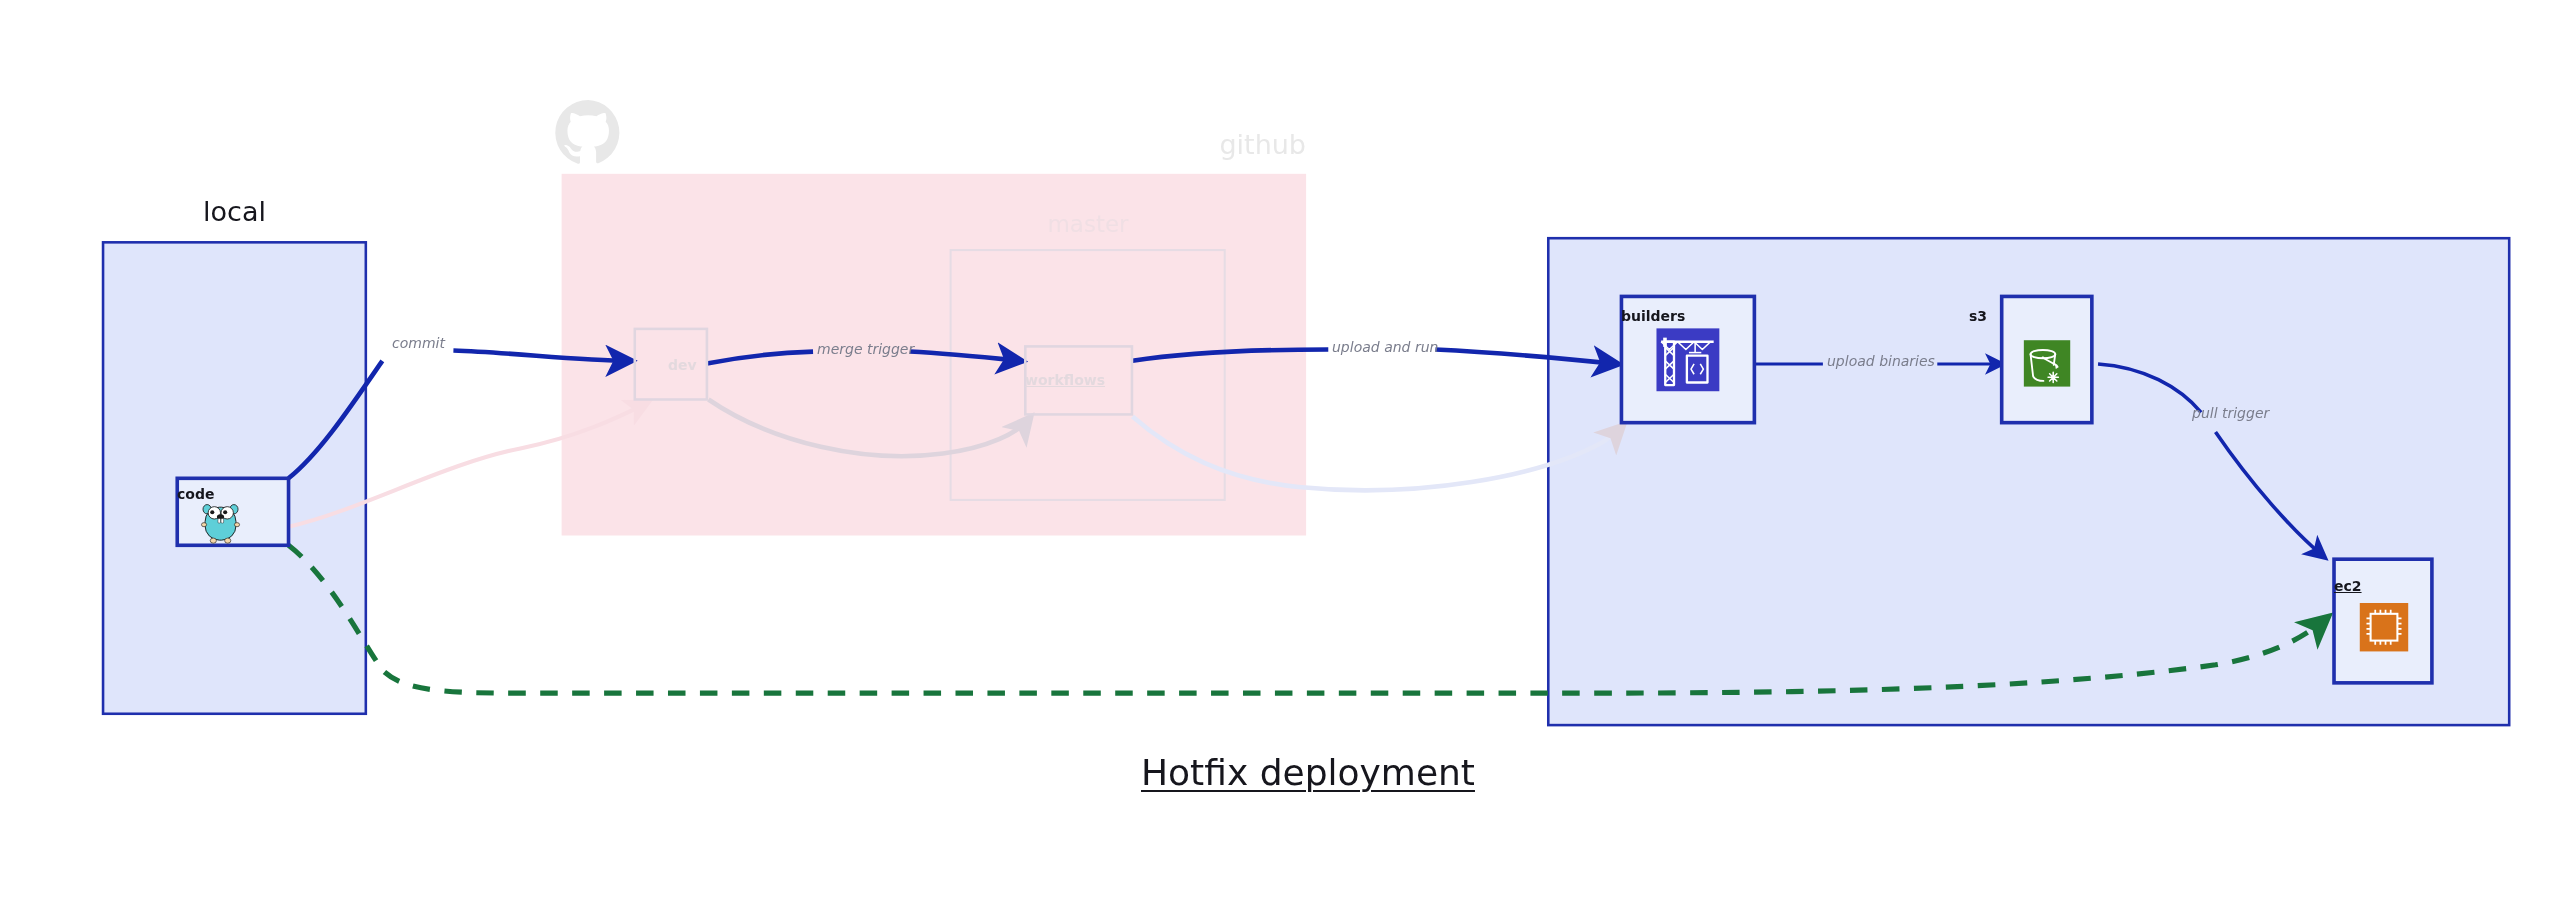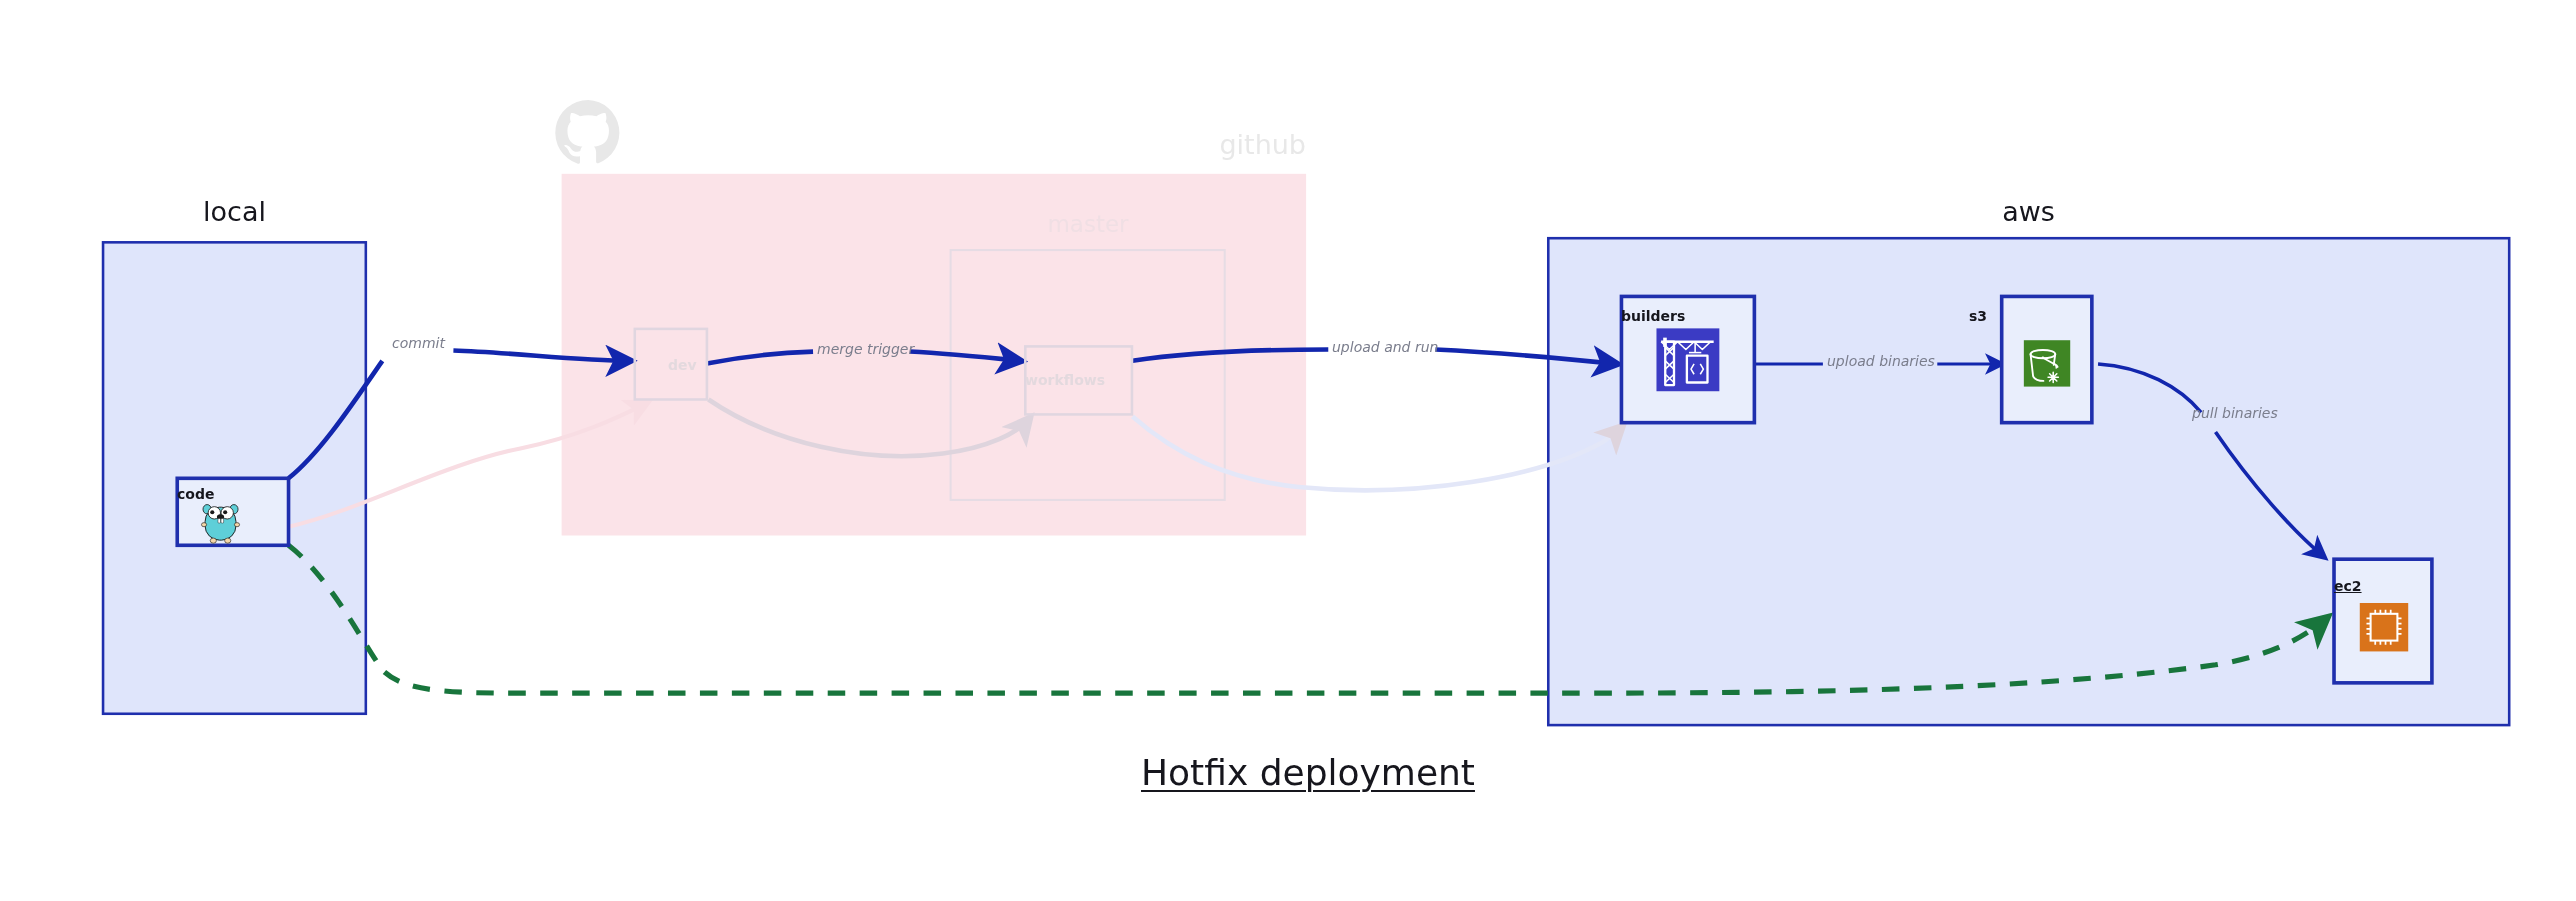--- a/index.html
+++ b/index.html
@@ -221,7 +221,6 @@
 
   <div class="cluster-title faded" style="left:1141px; top:129px; width:165px; text-align:right;">github</div>
 
-  <div class="cluster-title" style="left:1548px; top:196px; width:961px;">aws</div>
 
   <div class="cluster-title faded-inner" style="left:951px; top:211px; width:274px; font-size:23px;">master</div>
 

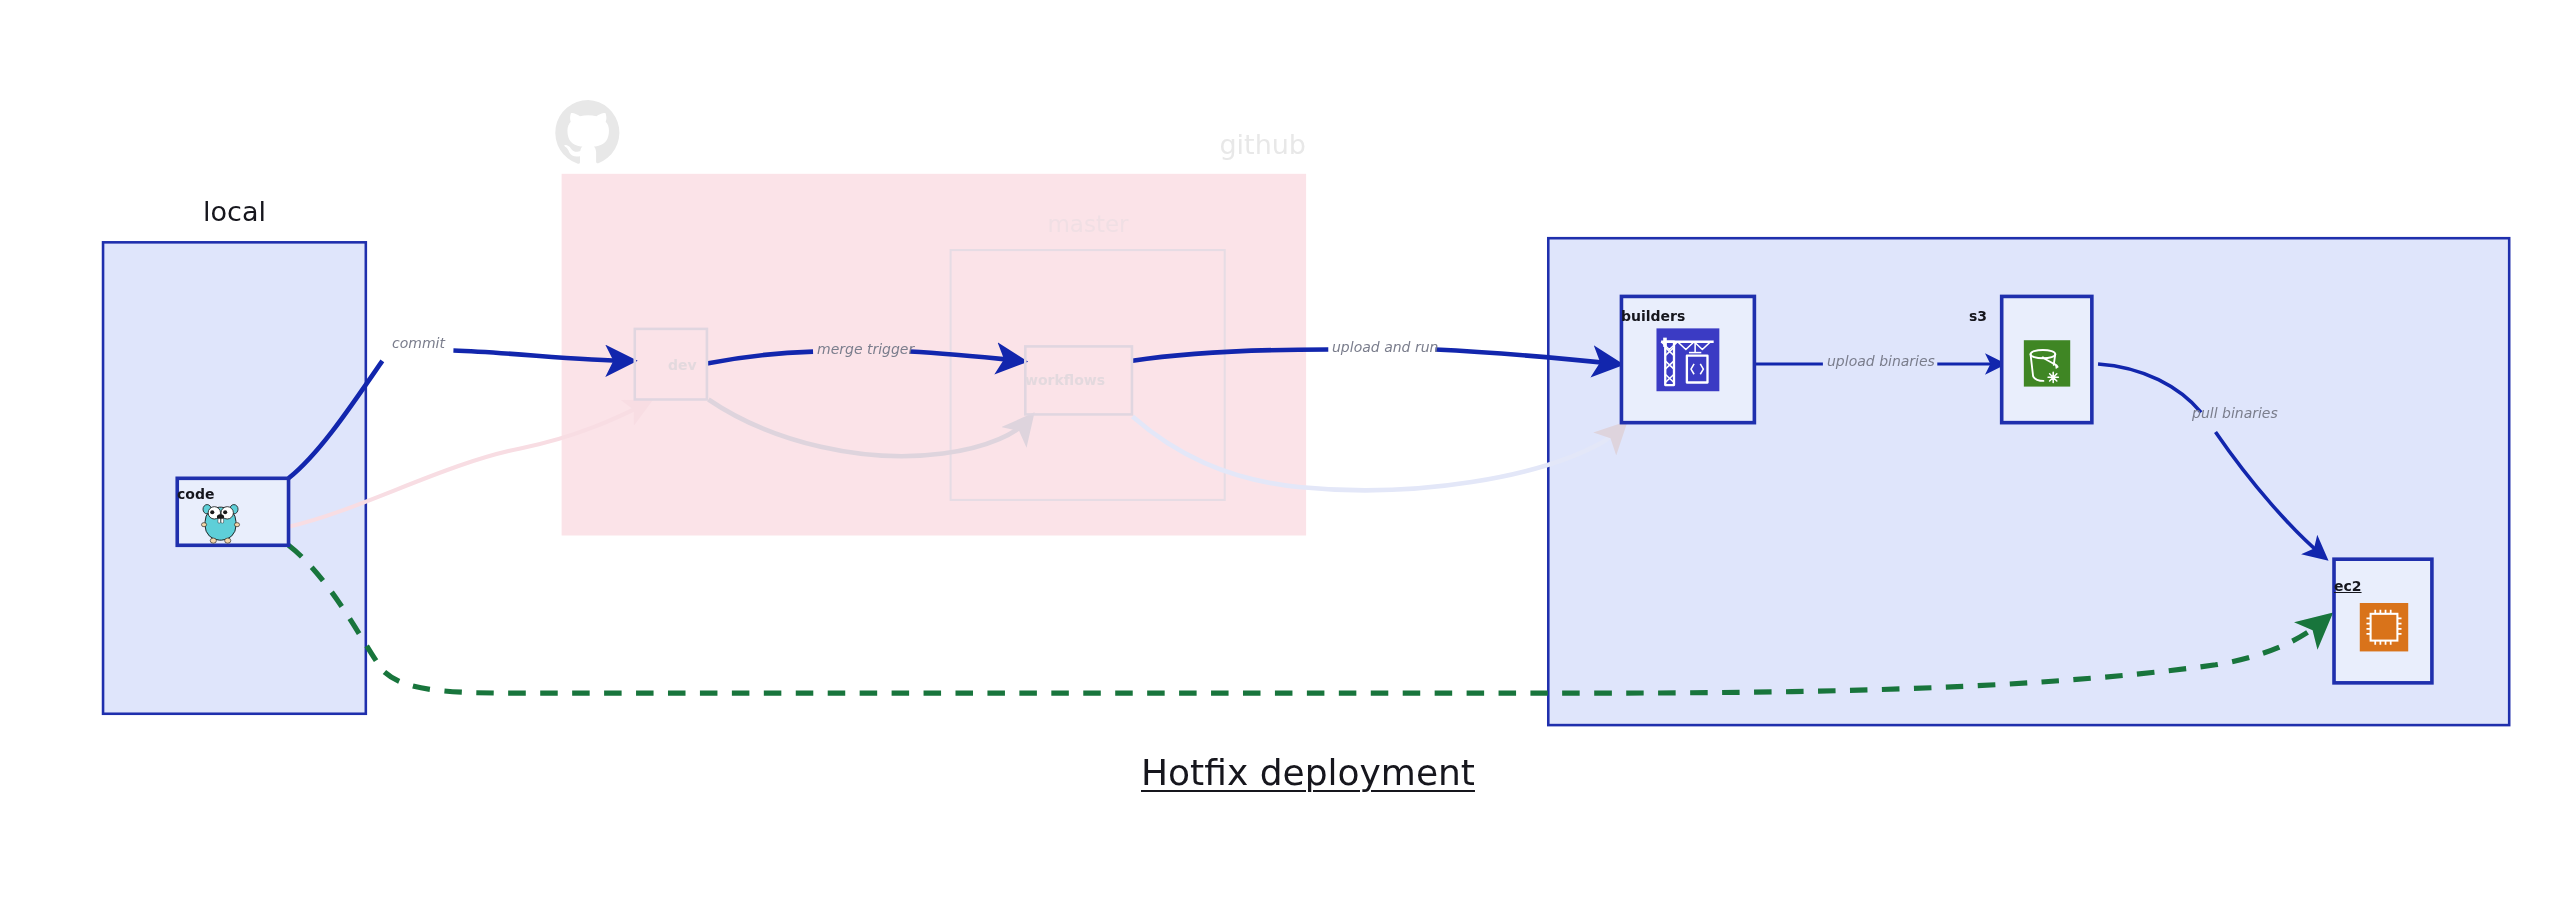--- a/index.html
+++ b/index.html
@@ -228,7 +228,7 @@
 
   <div class="node-label faded" style="left:668px; top:357px; width:72px;">dev</div>
 
-  <div class="node-label faded" style="left:1025px; top:372px; width:107px;">workflows</div>
+  <div class="node-label faded" style="left:1025px; top:372px; width:107px;text-decoration:underline;">workflows</div>
 
   <div class="node-label" style="left:1621px; top:308px; width:133px;">builders</div>
 

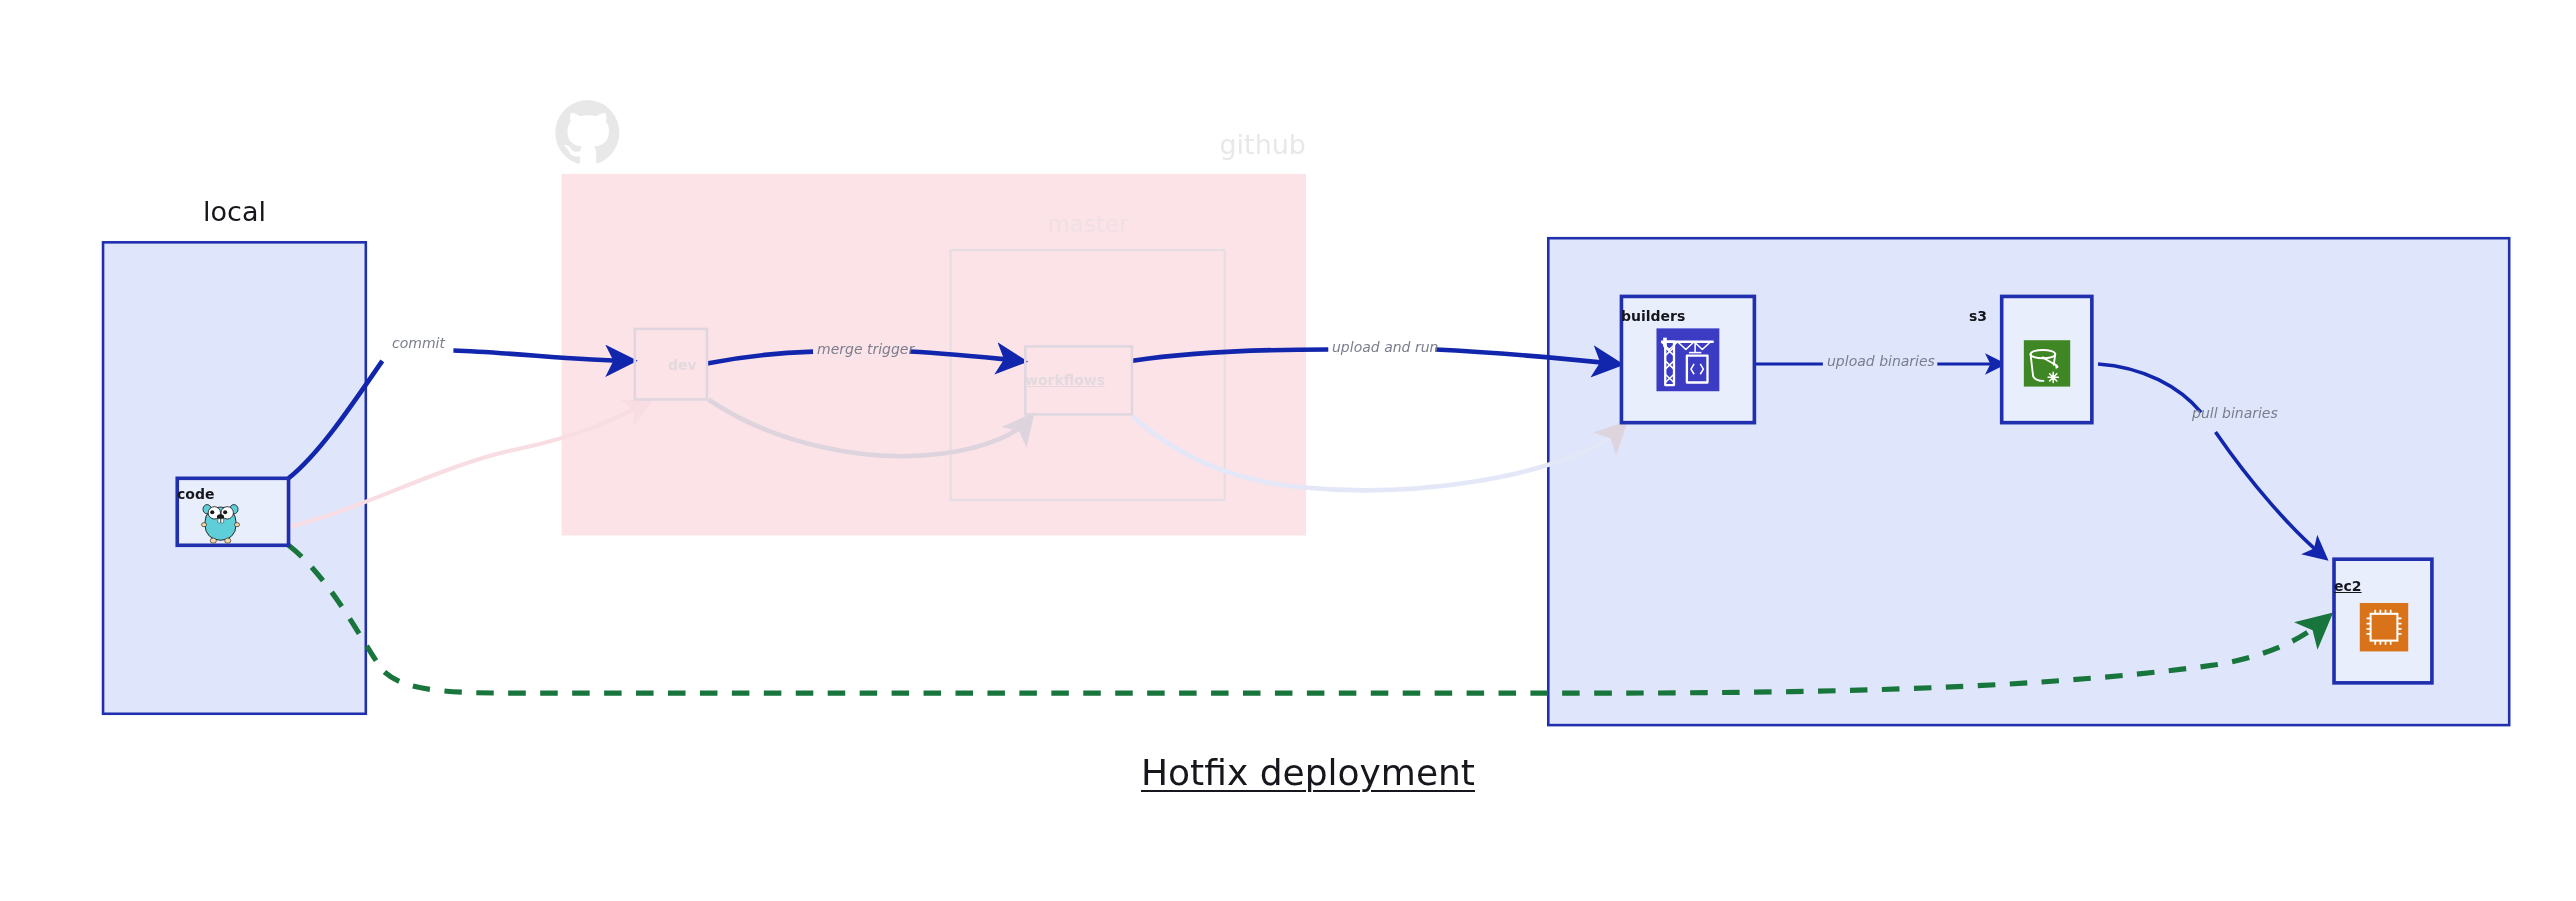--- a/index.html
+++ b/index.html
@@ -244,7 +244,7 @@
 
   <div class="edge-label" style="left:1827px; top:353px;">upload binaries</div>
 
-  <div class="edge-label" style="left:2192px; top:405px;">pull binaries</div>
+  <div class="edge-label" style="left:2192px; top:405px;">pull trigger</div>
 
   <div class="diagram-title" style="left:1141px; top:752px;">Hotfix deployment</div>
 

